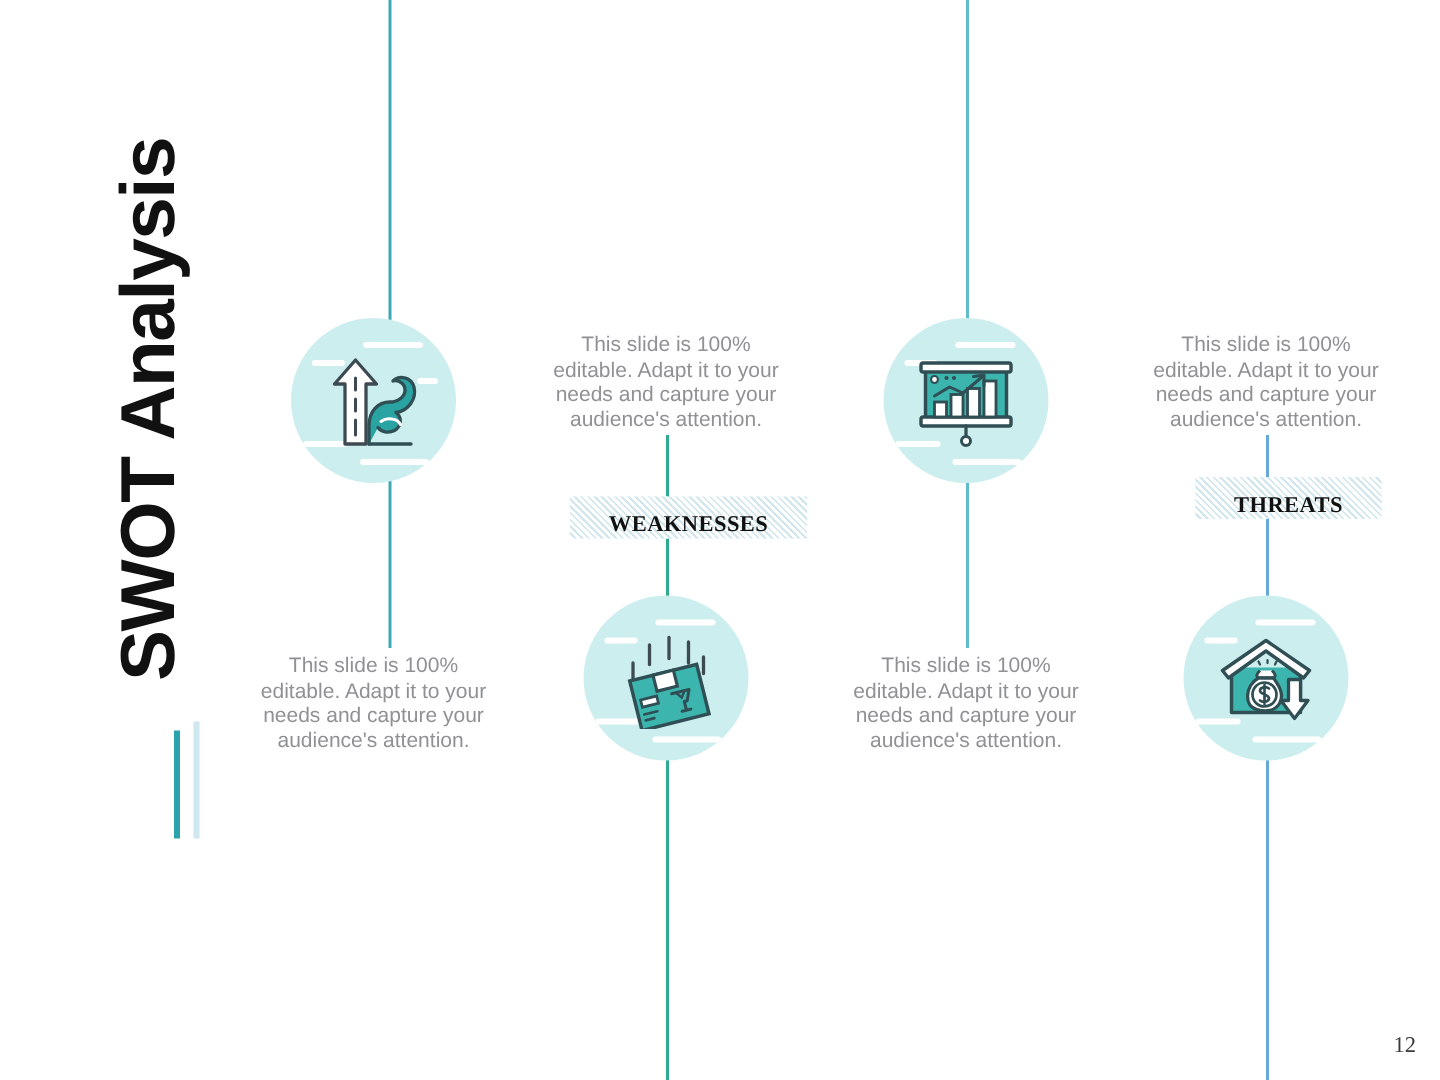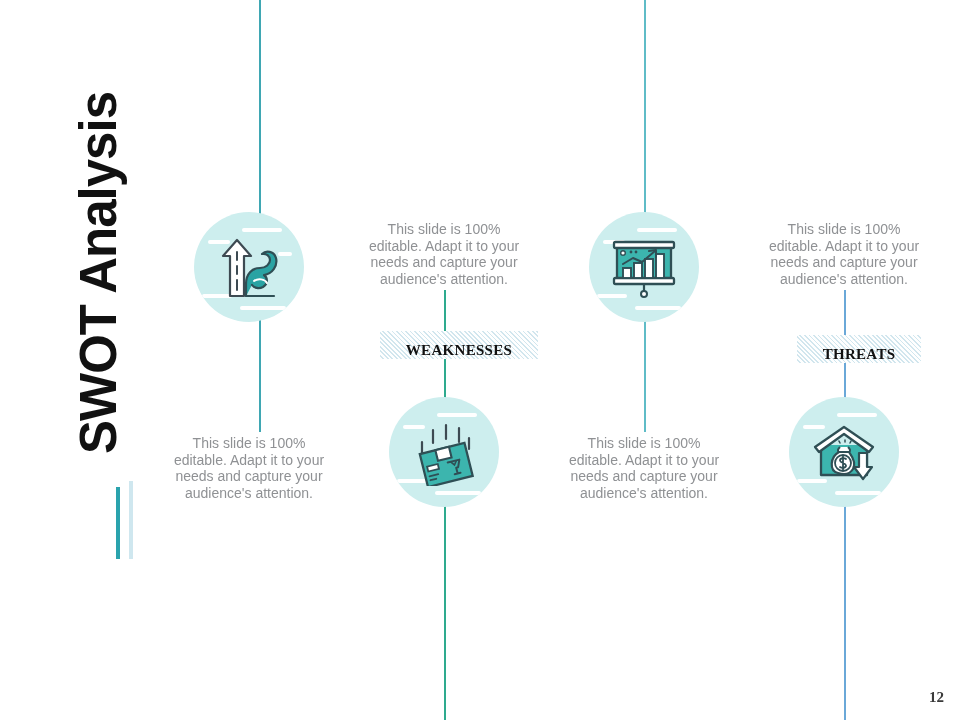--- a/index.html
+++ b/index.html
@@ -67,7 +67,7 @@
   .l-strengths{left:190px;top:363px;width:120px;}
   .l-weaknesses{left:380px;top:331px;width:130px;}
   .l-opportunities{left:568px;top:363px;width:152px;}
-  .l-threats{left:797px;top:335px;width:96px;}
+  .l-threats{left:797px;top:318px;width:96px;}
 
   
   .body-text{

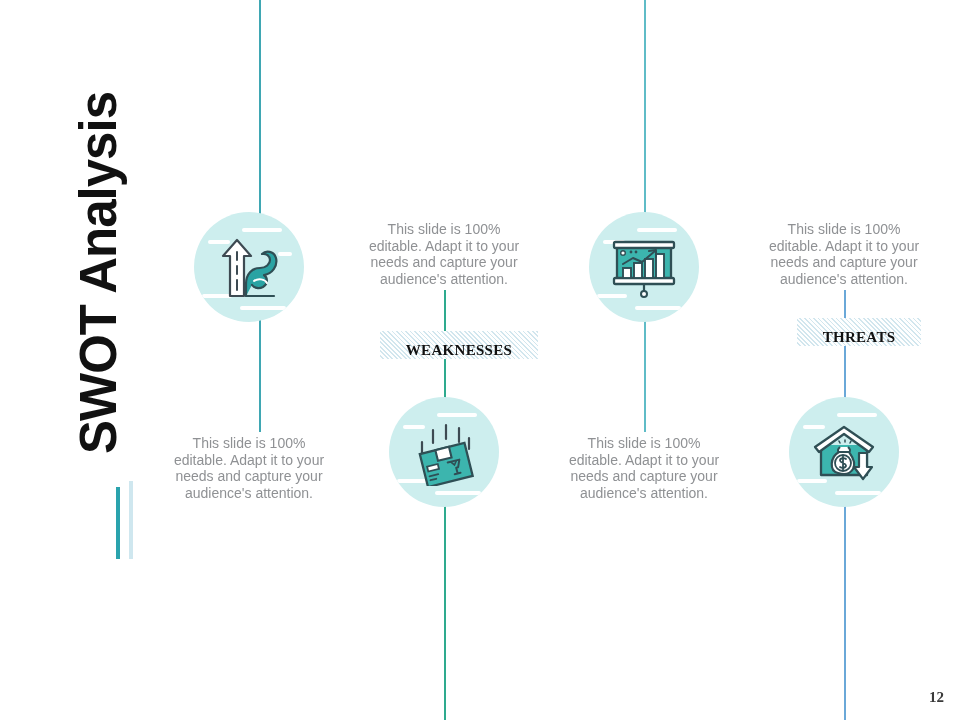--- a/index.html
+++ b/index.html
@@ -83,7 +83,7 @@
   
   .page-num{
     position:absolute;right:16px;bottom:14px;
-    font-size:15px;font-weight:bold;color:#3a3a3a;
+    font-size:15px;font-weight:normal;color:#3a3a3a;
     font-family:"Liberation Serif","DejaVu Serif",serif;
   }
 </style>

